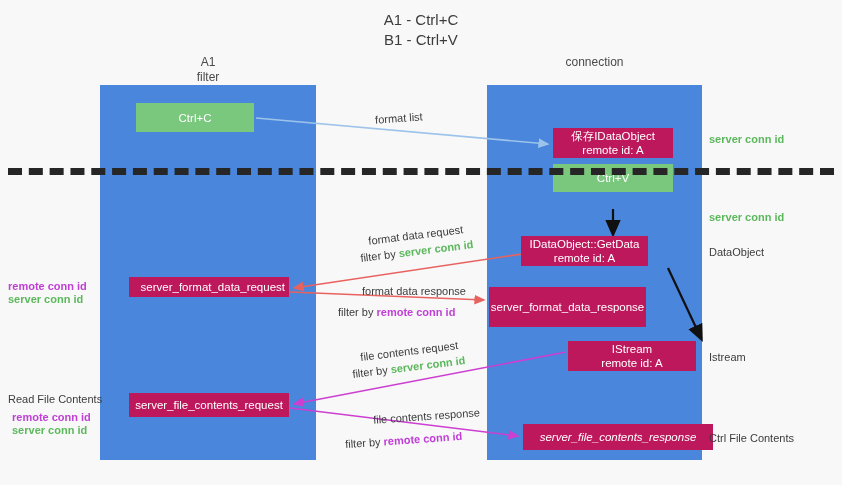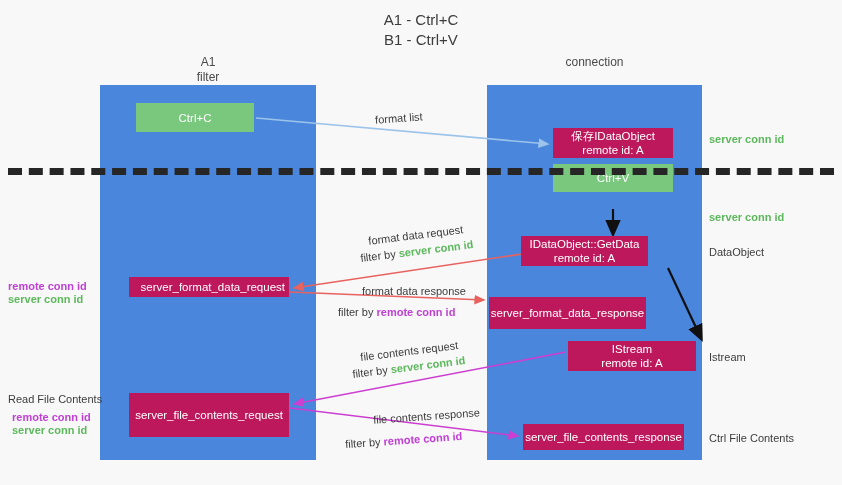--- a/index.html
+++ b/index.html
@@ -47,7 +47,7 @@
   #n-ctrlv{left:553px;top:164px;width:120px;height:28px;}
   #n-getdata{left:521px;top:236px;width:127px;height:30px;}
   #n-fmt-req{left:129px;top:277px;width:160px;height:20px;justify-content:flex-end;}
-  #n-fmt-resp{left:489px;top:297px;width:157px;height:32px;}
+  #n-fmt-resp{left:489px;top:287px;width:157px;height:40px;}
   #n-istream{left:568px;top:341px;width:128px;height:30px;}
   #n-file-req{left:129px;top:393px;width:160px;height:44px;}
   #n-file-resp{left:523px;top:424px;width:161px;height:26px;}

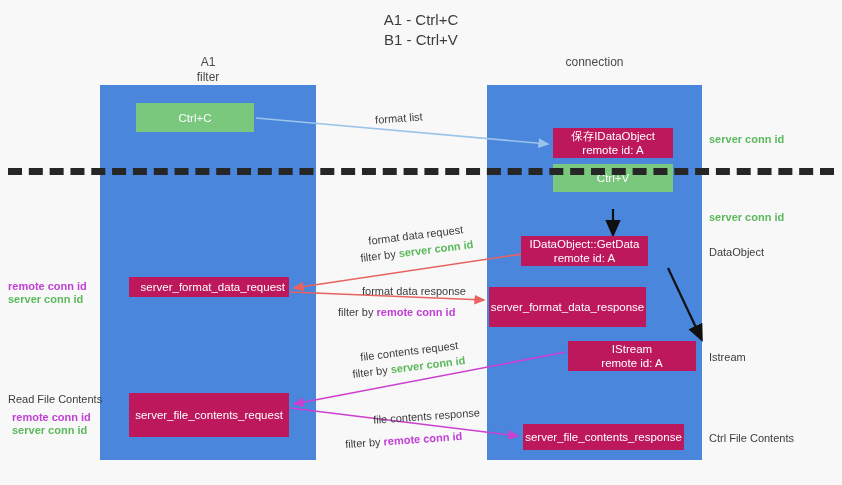--- a/index.html
+++ b/index.html
@@ -49,7 +49,7 @@
   #n-fmt-req{left:129px;top:277px;width:160px;height:20px;justify-content:flex-end;}
   #n-fmt-resp{left:489px;top:287px;width:157px;height:40px;}
   #n-istream{left:568px;top:341px;width:128px;height:30px;}
-  #n-file-req{left:129px;top:393px;width:160px;height:44px;}
+  #n-file-req{left:129px;top:393px;width:160px;height:24px;}
   #n-file-resp{left:523px;top:424px;width:161px;height:26px;}
 
   

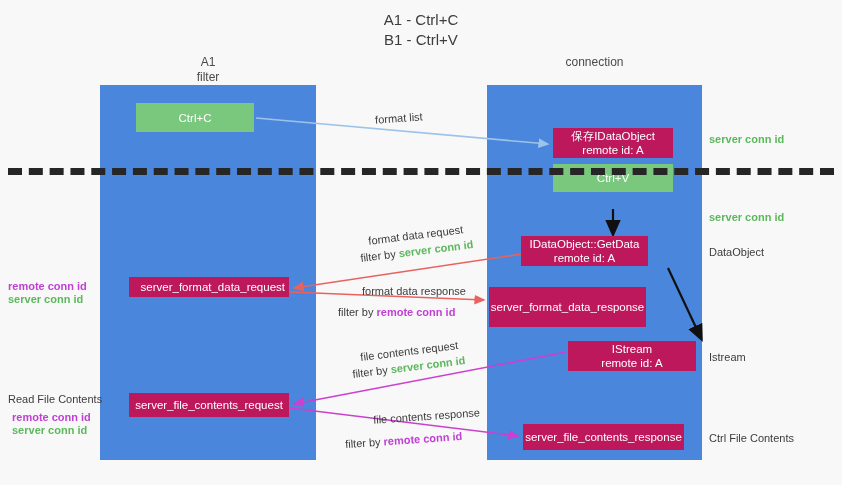--- a/index.html
+++ b/index.html
@@ -50,7 +50,7 @@
   #n-fmt-resp{left:489px;top:287px;width:157px;height:40px;}
   #n-istream{left:568px;top:341px;width:128px;height:30px;}
   #n-file-req{left:129px;top:393px;width:160px;height:24px;}
-  #n-file-resp{left:523px;top:424px;width:161px;height:26px;}
+  #n-file-resp{left:523px;top:424px;width:190px;height:26px;font-style:italic;}
 
   
   .ann{position:absolute;font-size:11px;line-height:14px;color:#3c3c3c;white-space:nowrap;}

